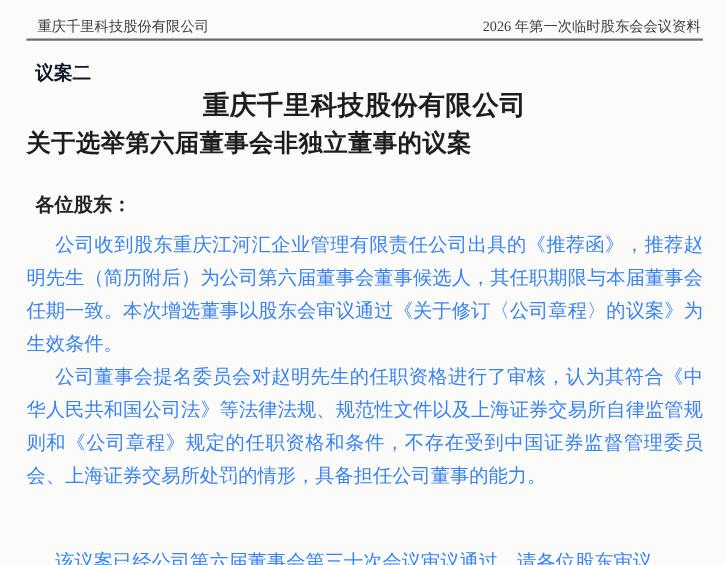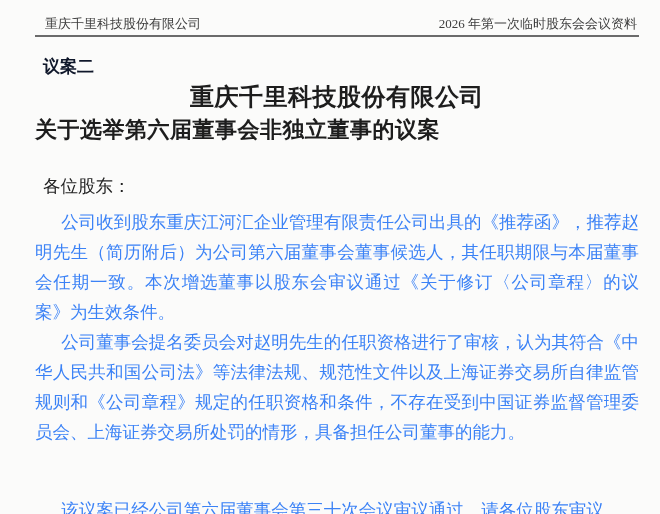--- a/index.html
+++ b/index.html
@@ -13,7 +13,7 @@
     width:660px;height:514px;
     background:#fbfbfa;
     box-sizing:border-box;
-    padding:0 21px 0 35px;
+    padding:0 21px 0 24px;
     color:#333;
     overflow:hidden;
   }

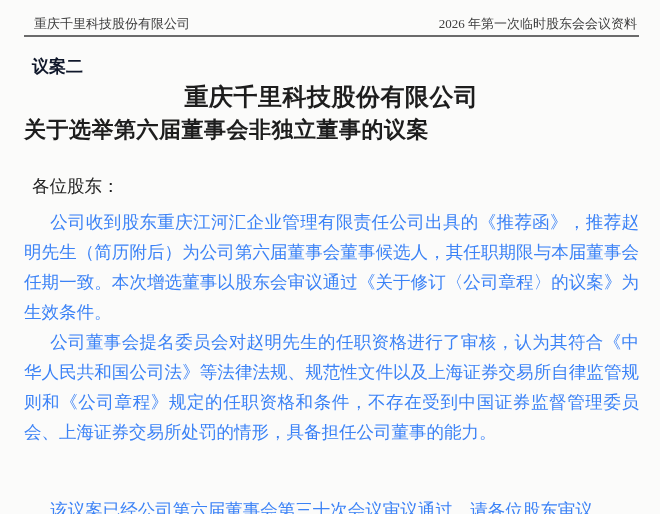--- a/index.html
+++ b/index.html
@@ -65,7 +65,7 @@
     margin-top:35px;
     padding-left:8px;
     font-family:"Liberation Sans","DejaVu Sans",sans-serif;
-    font-weight:normal;
+    font-weight:bold;
     font-size:17.5px;
     line-height:19px;
     color:#222;

